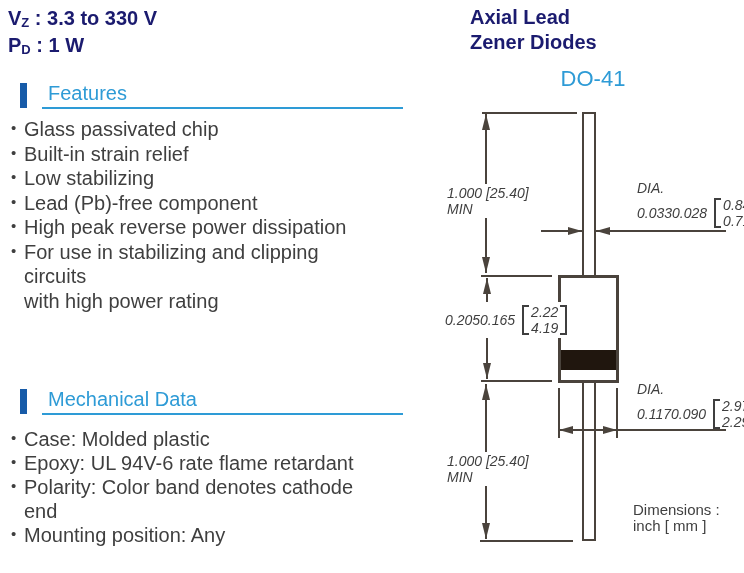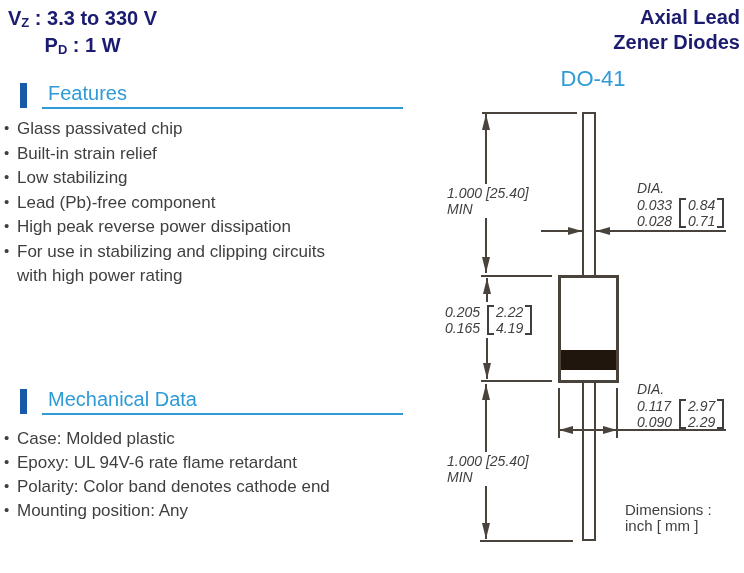--- a/index.html
+++ b/index.html
@@ -17,7 +17,7 @@
     font-family:"Liberation Sans", sans-serif;color:var(--txt);
   }
   
-  .specs{position:absolute;left:8px;top:6px;color:var(--navy);font-weight:bold;font-size:20px;line-height:24px;text-align:center;}
+  .specs{position:absolute;left:8px;top:6px;color:var(--navy);font-weight:bold;font-size:20px;line-height:24px;}
   .specs .sub{font-size:13px;position:relative;top:2px;}
   
   .title{position:absolute;left:470px;top:5px;width:270px;text-align:right;color:var(--navy);font-weight:bold;font-size:20px;line-height:25px;}

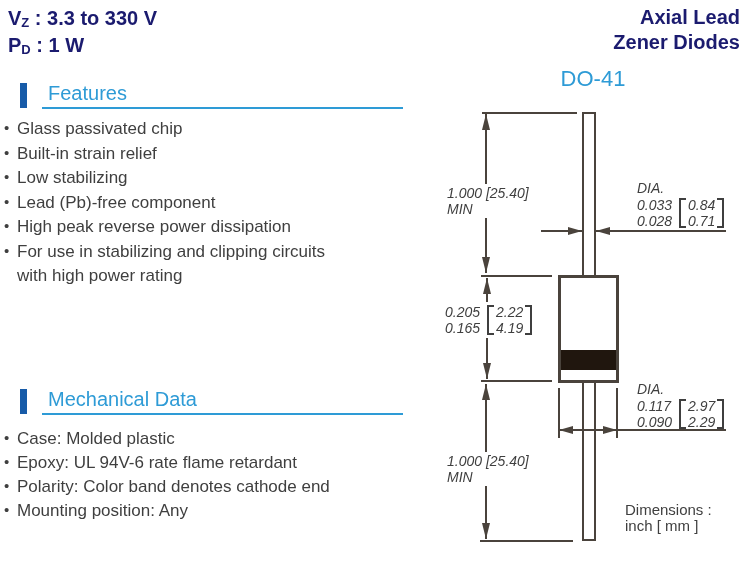--- a/index.html
+++ b/index.html
@@ -20,7 +20,7 @@
   .specs{position:absolute;left:8px;top:6px;color:var(--navy);font-weight:bold;font-size:20px;line-height:24px;}
   .specs .sub{font-size:13px;position:relative;top:2px;}
   
-  .title{position:absolute;left:470px;top:5px;width:270px;text-align:right;color:var(--navy);font-weight:bold;font-size:20px;line-height:25px;}
+  .title{position:absolute;left:470px;top:5px;width:270px;text-align:left;color:var(--navy);font-weight:bold;font-size:20px;line-height:25px;}
   .package{position:absolute;left:462px;top:66px;width:262px;text-align:center;color:var(--blue);font-size:22px;}
   
   .section{position:absolute;left:20px;width:383px;height:27px;}

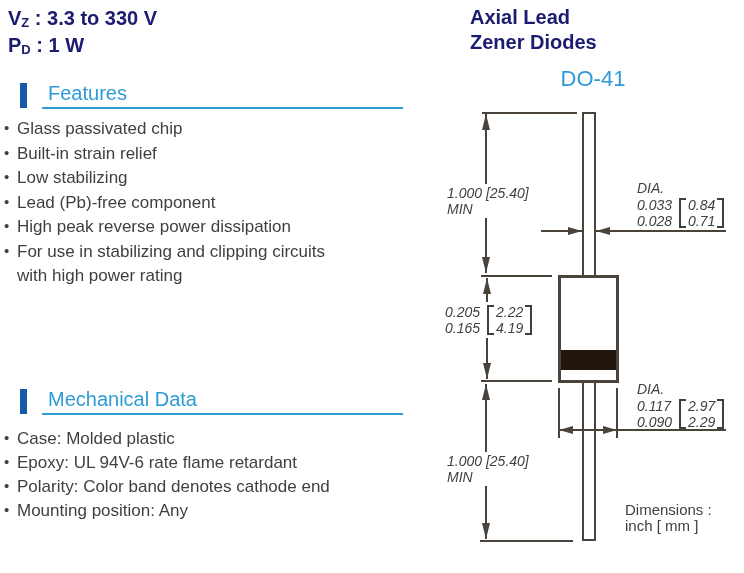--- a/index.html
+++ b/index.html
@@ -28,7 +28,7 @@
   .section .underline{position:absolute;left:22px;right:0;bottom:0;height:2px;background:var(--blue);}
   .section .stitle{position:absolute;left:28px;top:0;color:var(--blue);font-size:20px;}
   
-  .bullets{position:absolute;left:4px;list-style:none;font-size:17px;color:var(--txt);width:372px;}
+  .bullets{position:absolute;left:11px;list-style:none;font-size:20px;color:var(--txt);width:372px;}
   .bullets li{position:relative;padding-left:13px;white-space:pre-line;}
   .bullets li::before{content:"\2022";position:absolute;left:0;top:-1px;font-size:15px;color:var(--txt);}
   .feat li{line-height:24.5px;}

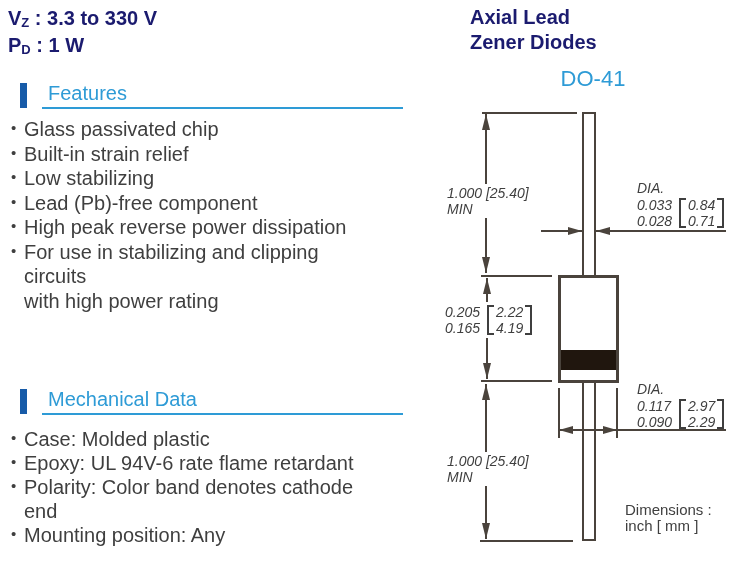--- a/index.html
+++ b/index.html
@@ -49,7 +49,7 @@
   
   .dim{position:absolute;font-size:14px;line-height:16px;color:var(--txt);background:#fff;z-index:5;padding:1px 3px;font-style:italic;}
   .dims-row{display:flex;align-items:center;gap:7px;}
-  .num-col{display:flex;flex-direction:column;}
+  .num-col{display:flex;flex-direction:row;}
   .bracket{position:relative;display:flex;flex-direction:column;padding:1px 9px;}
   .bracket::before,.bracket::after{content:"";position:absolute;top:2px;bottom:2px;width:5px;border:2px solid var(--txt);}
   .bracket::before{left:0;border-right:none;}

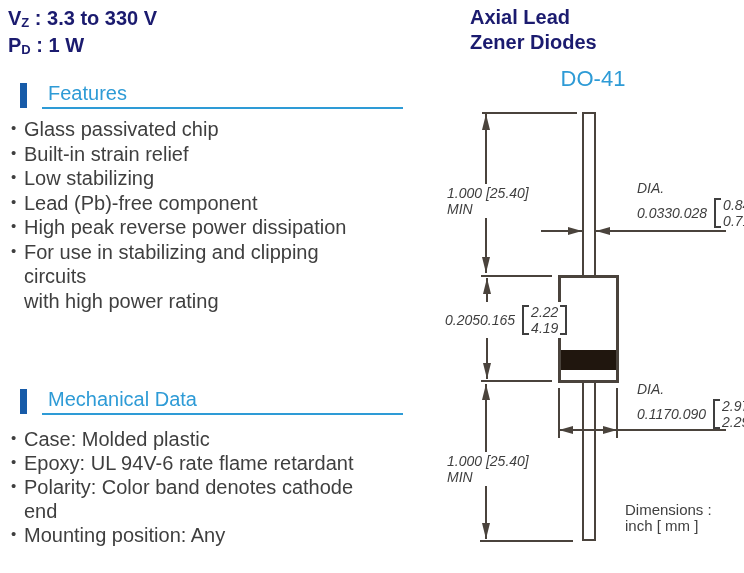--- a/index.html
+++ b/index.html
@@ -55,7 +55,7 @@
   .bracket::before{left:0;border-right:none;}
   .bracket::after{right:0;border-left:none;}
   .dia-label{margin-bottom:0px;}
-  .note{position:absolute;font-size:15px;line-height:16px;color:var(--txt);white-space:pre-line;z-index:5;}
+  .note{position:absolute;font-size:15px;line-height:16px;color:var(--txt);white-space:pre-line;z-index:5;margin-left:8px;}
 </style>
 </head>
 <body>

